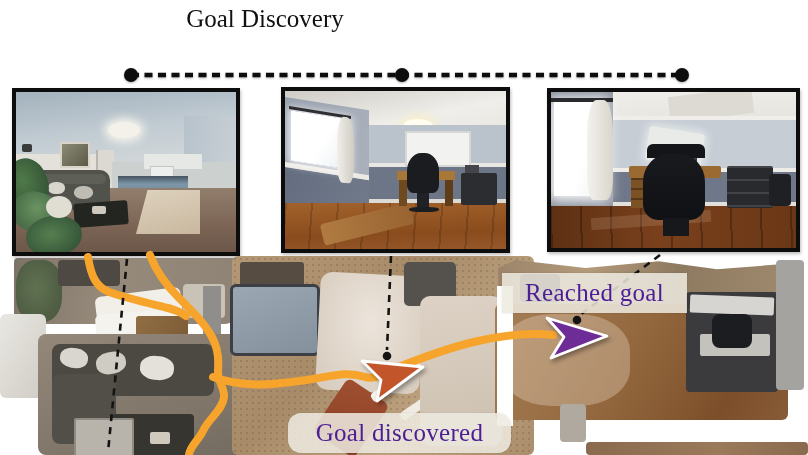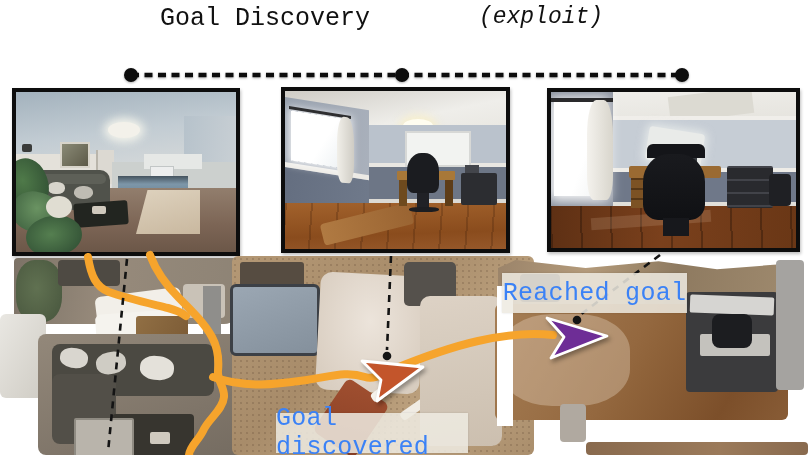--- a/index.html
+++ b/index.html
@@ -4,7 +4,7 @@
 <style>
   html,body{margin:0;padding:0;background:#fff;}
   #figure{position:relative;width:808px;height:455px;background:#fff;overflow:hidden;
-          font-family:Liberation Mono, monospace;}
+          font-family:Liberation Serif, serif;}
   
   .phase{position:absolute;top:4px;text-align:center;color:#111;line-height:1.18;}
   .phase .t{font-size:25px;}

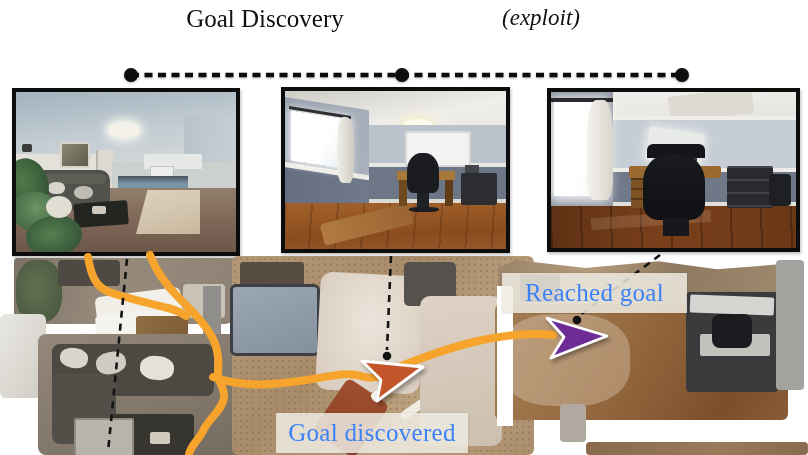--- a/index.html
+++ b/index.html
@@ -35,7 +35,6 @@
     <div class="t">Goal Discovery</div>
   </div>
   <div class="phase" id="phase2" style="left:391px;width:300px;">
-    <div class="s">(exploit)</div>
   </div>
 
   <svg id="timeline">

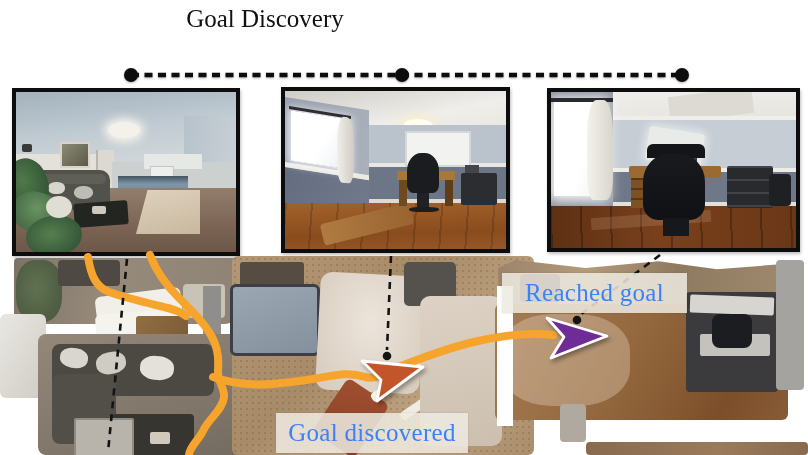--- a/index.html
+++ b/index.html
@@ -23,7 +23,7 @@
             filter:drop-shadow(0 1px 1px rgba(0,0,0,0.3));}
   
   .maplabel{position:absolute;display:flex;align-items:center;justify-content:center;
-            font-size:25px;color:#3b82f6;letter-spacing:0.3px;
+            font-size:25px;color:#4c1d95;letter-spacing:0.3px;
             box-shadow:0 0 2px rgba(0,0,0,0.12);}
 </style>
 </head>

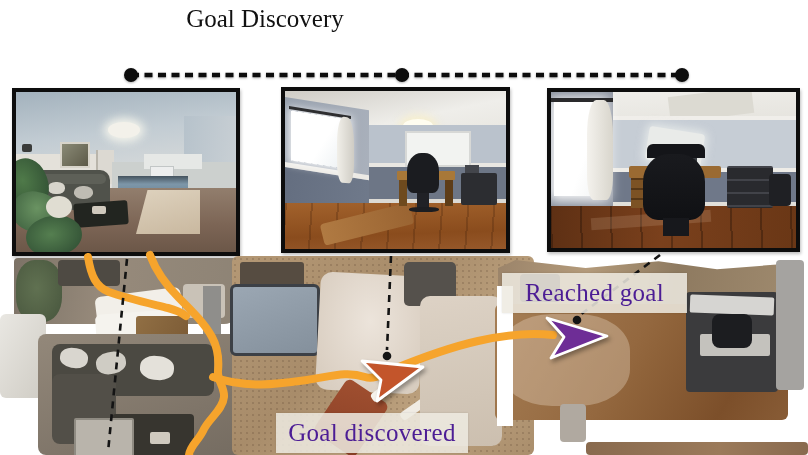--- a/index.html
+++ b/index.html
@@ -203,7 +203,7 @@
   <div class="maplabel" style="left: 502px; top: 273px; width: 185px; height: 40px; background: rgba(237, 234, 225, 0.86);">
     <span>Reached goal</span>
   </div>
-  <div class="maplabel" style="left: 276px; top: 413px; width: 192px; height: 40px; background: rgba(237, 234, 225, 0.86);">
+  <div class="maplabel" style="left: 288px; top: 413px; width: 223px; height: 40px; background: rgba(237, 234, 225, 0.86); border-radius: 13px;">
     <span>Goal discovered</span>
   </div>
 

